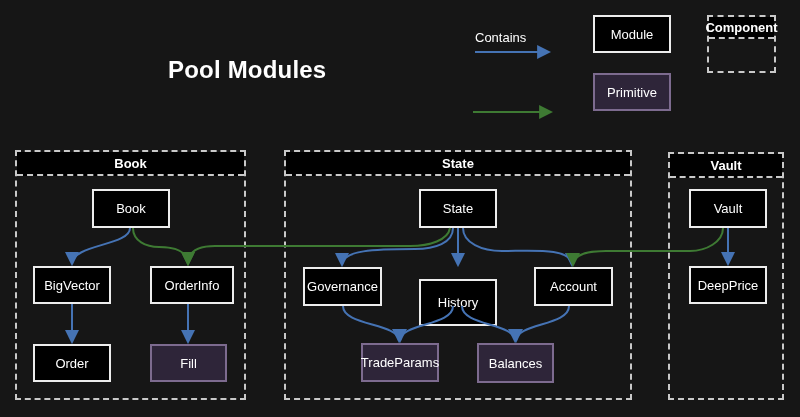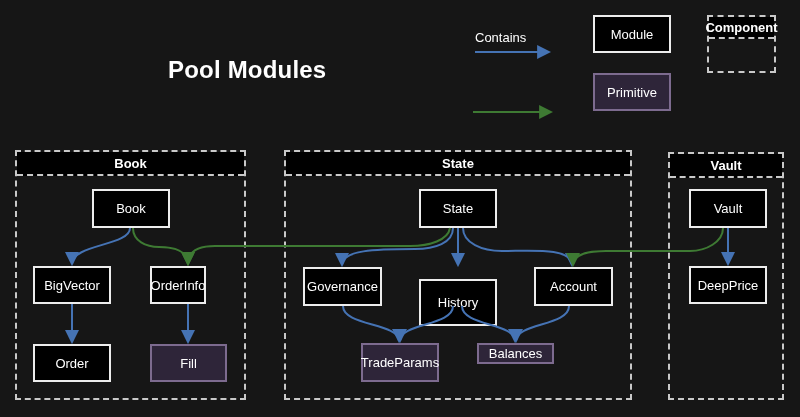--- a/index.html
+++ b/index.html
@@ -63,7 +63,7 @@
   <div class="node" style="left:33px;top:266px;width:78px;height:38px;">
     <span>BigVector</span>
   </div>
-  <div class="node" style="left:150px;top:266px;width:56px;height:38px;">
+  <div class="node" style="left:150px;top:266px;width:84px;height:38px;">
     <span>OrderInfo</span>
   </div>
   <div class="node" style="left:33px;top:344px;width:78px;height:38px;">

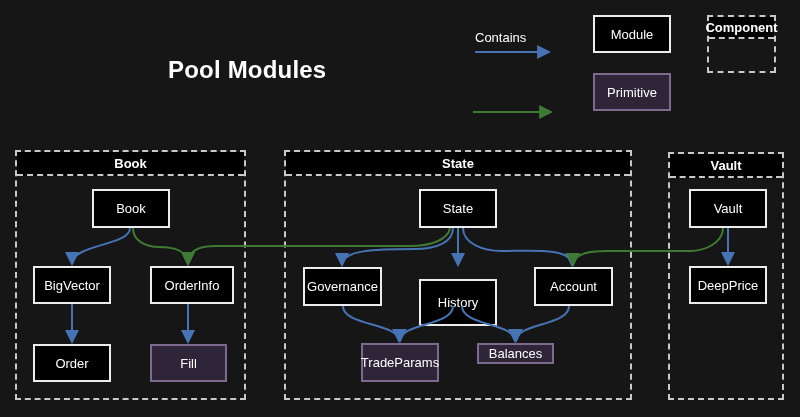--- a/index.html
+++ b/index.html
@@ -88,7 +88,7 @@
   <div class="node primitive" style="left:361px;top:343px;width:78px;height:39px;">
     <span>TradeParams</span>
   </div>
-  <div class="node primitive" style="left:477px;top:343px;width:77px;height:21px;">
+  <div class="node primitive" style="left:477px;top:343px;width:77px;height:40px;">
     <span>Balances</span>
   </div>
 

